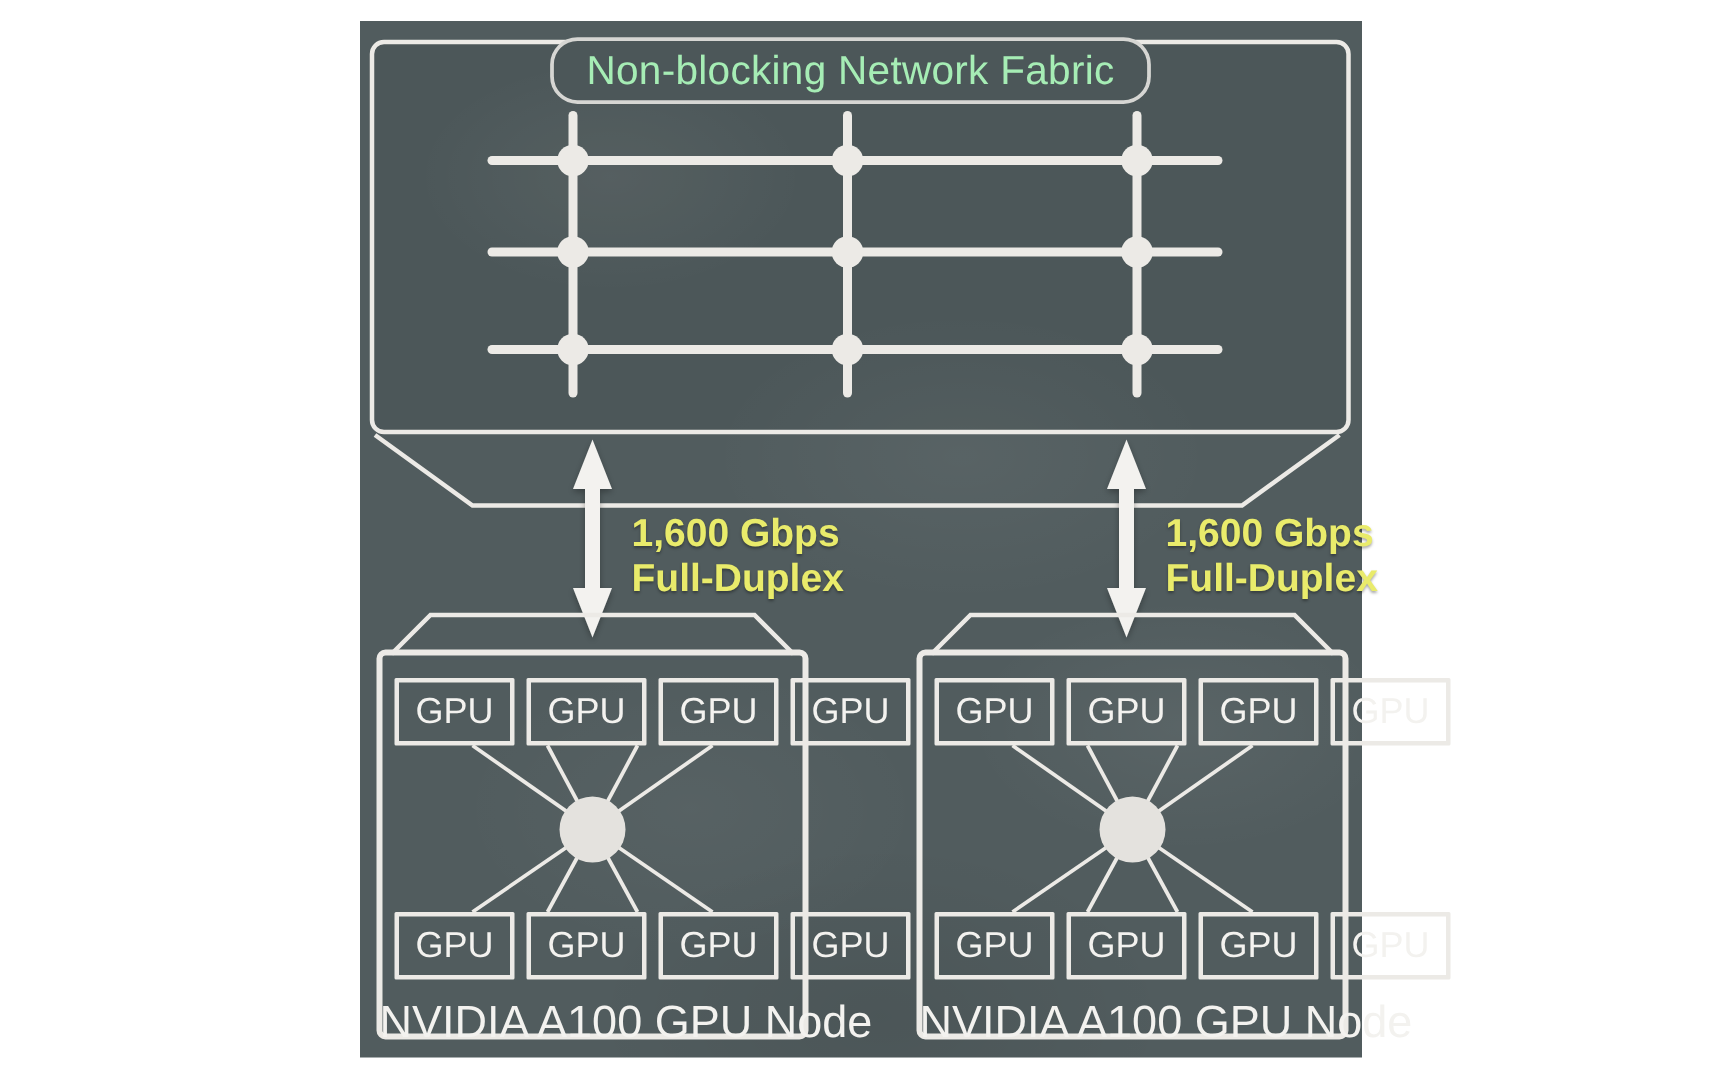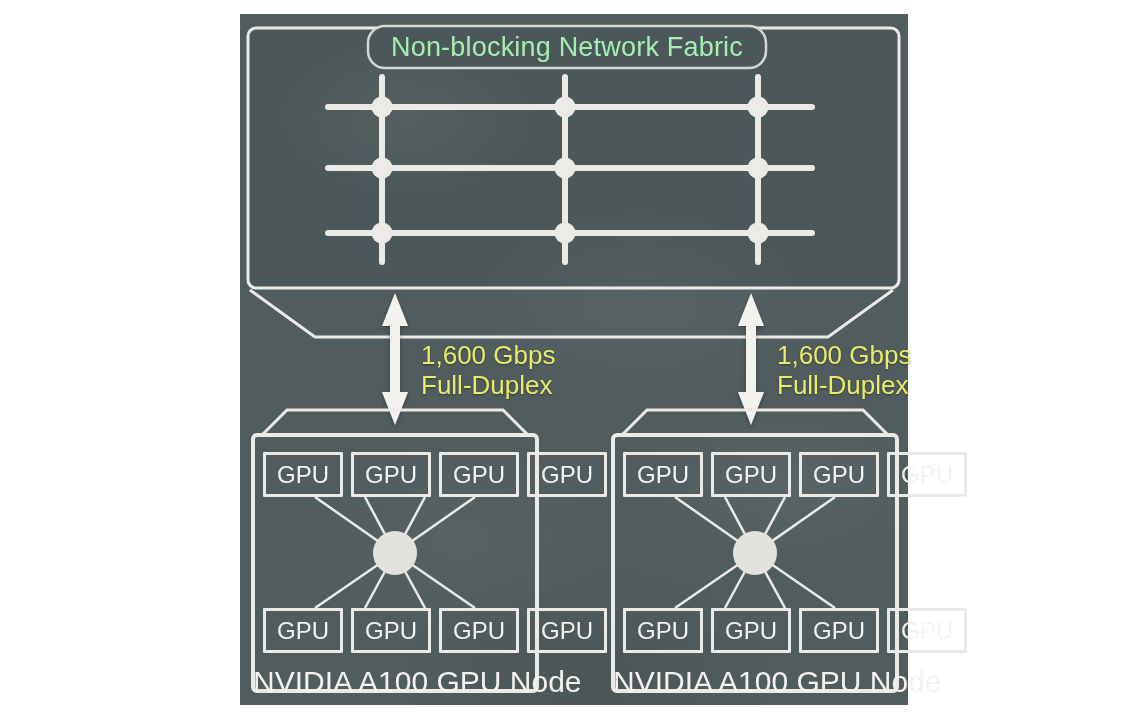--- a/index.html
+++ b/index.html
@@ -65,7 +65,7 @@
     position: absolute;
     top: 326px;
     font-size: 26px;
-    font-weight: 400;
+    font-weight: 700;
     line-height: 30px;
     color: var(--label_yellow, #e9eb6b);
     text-shadow: 0 1px 2px rgba(0,0,0,0.35);

